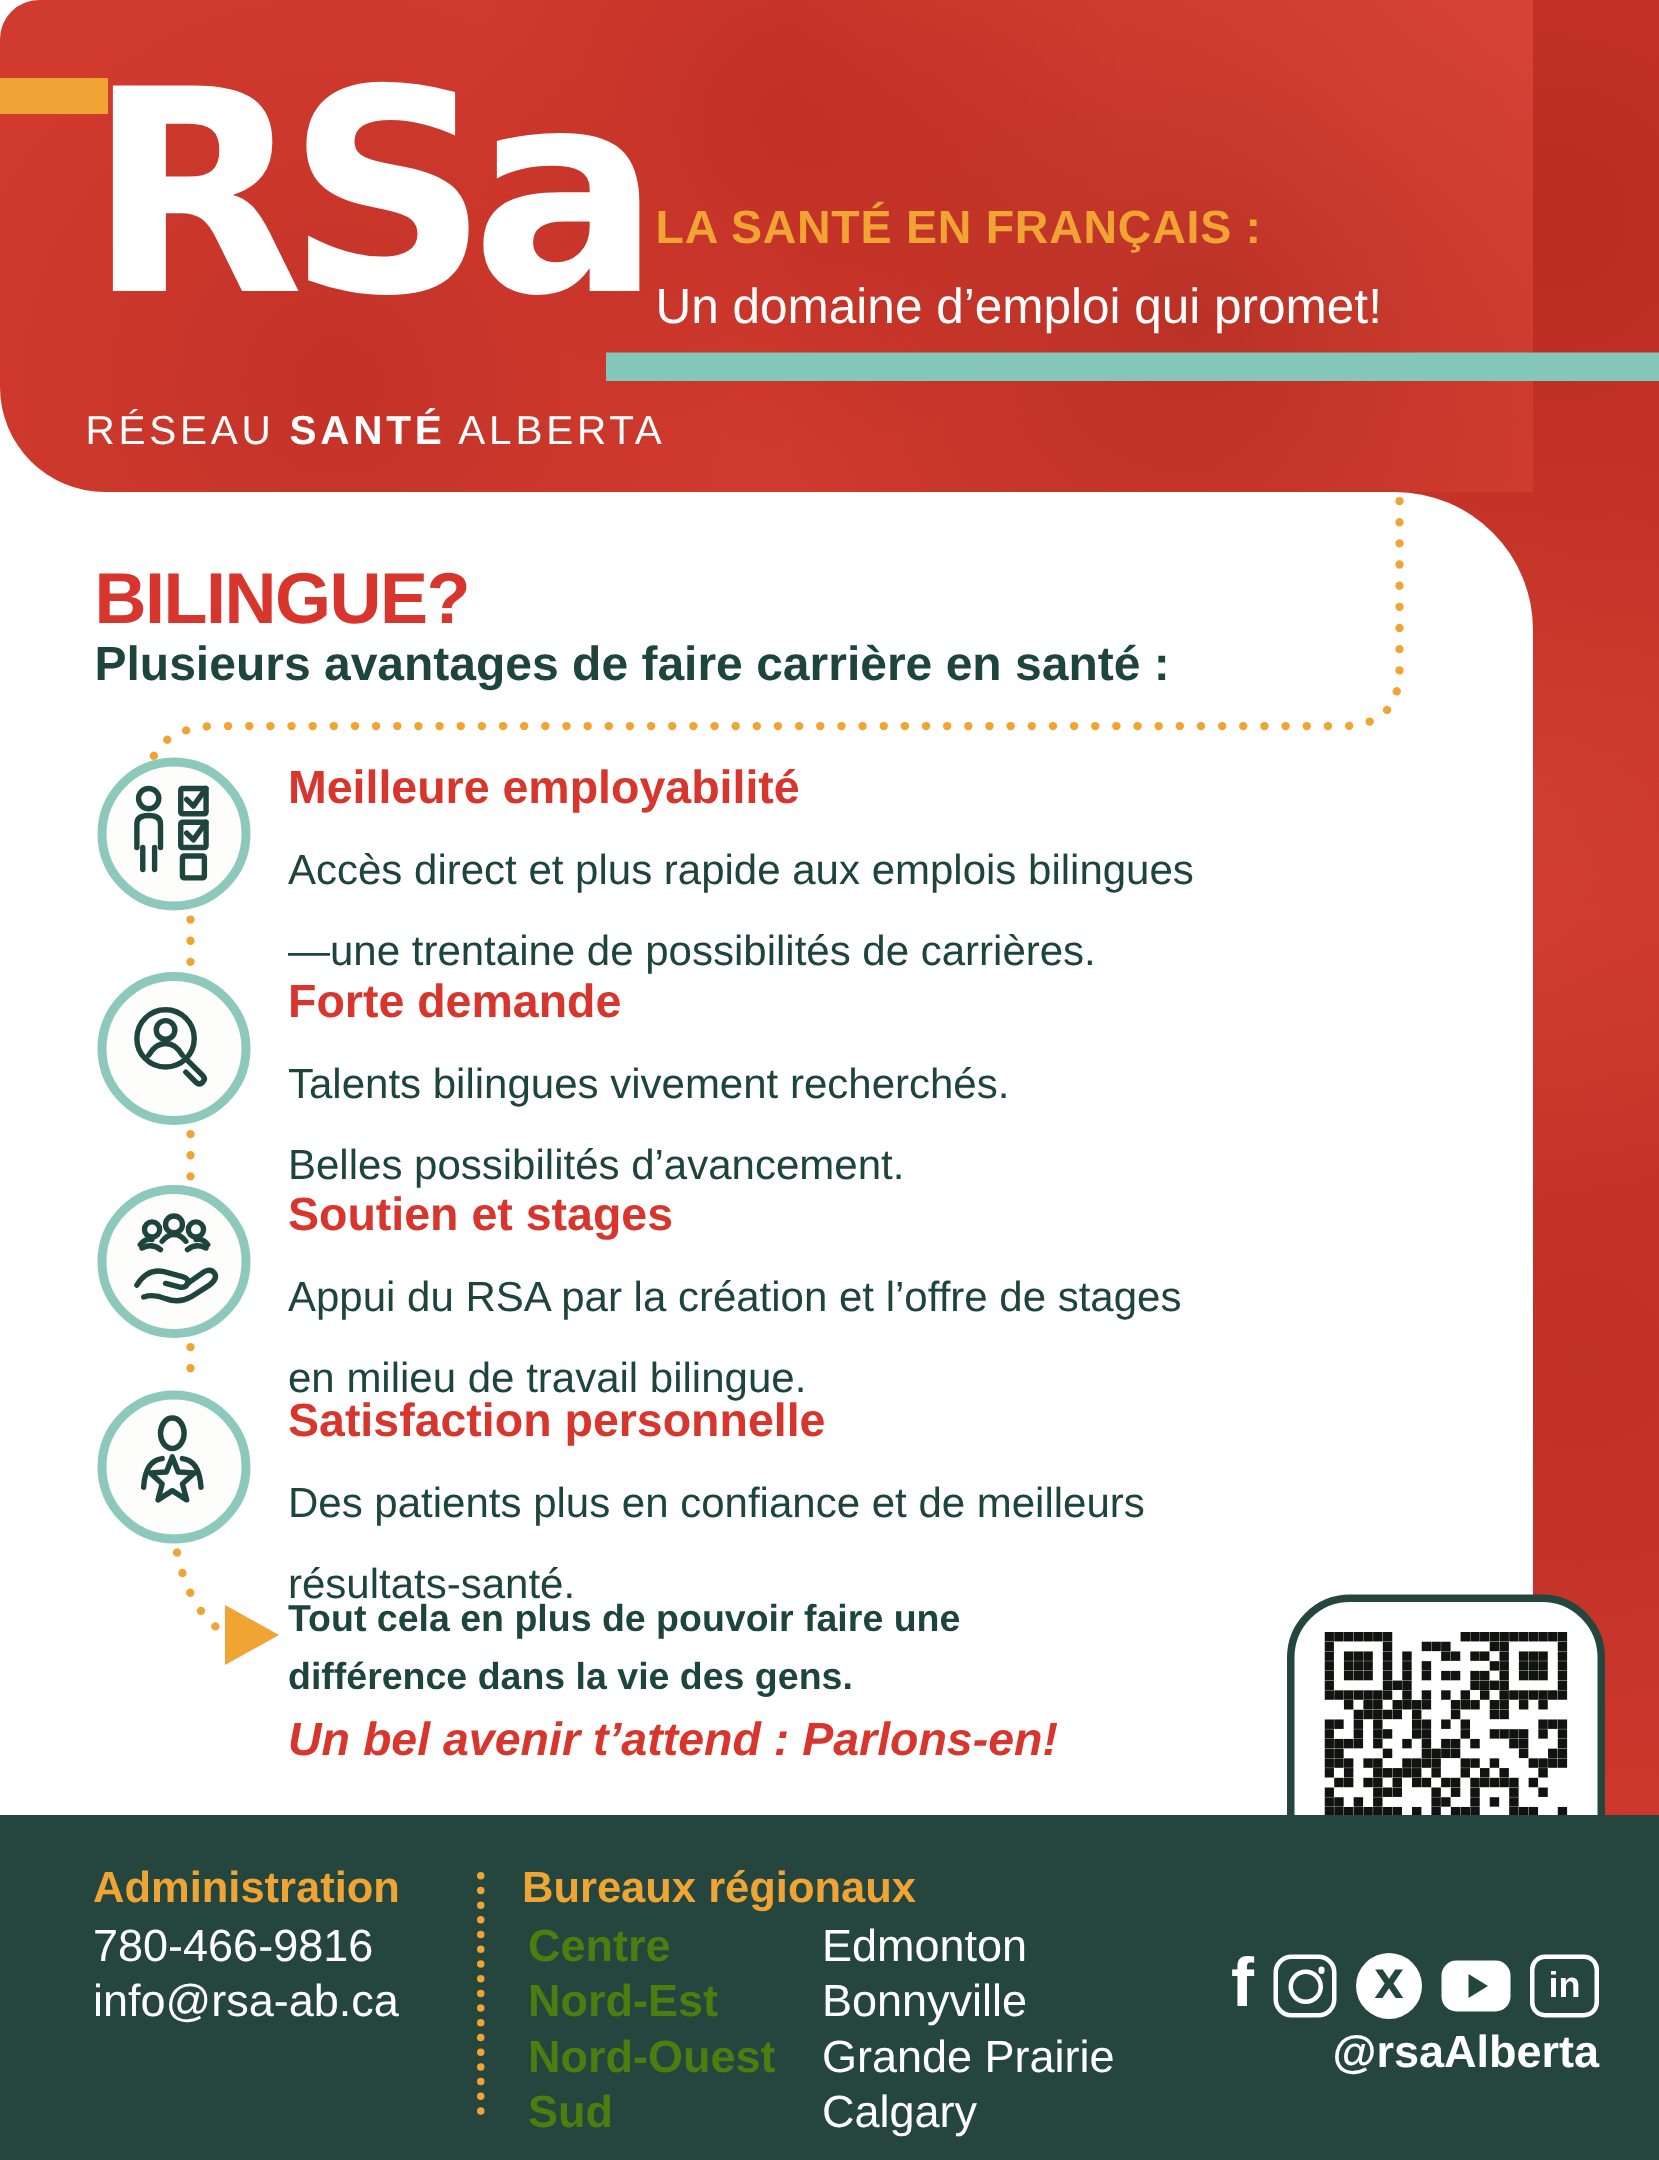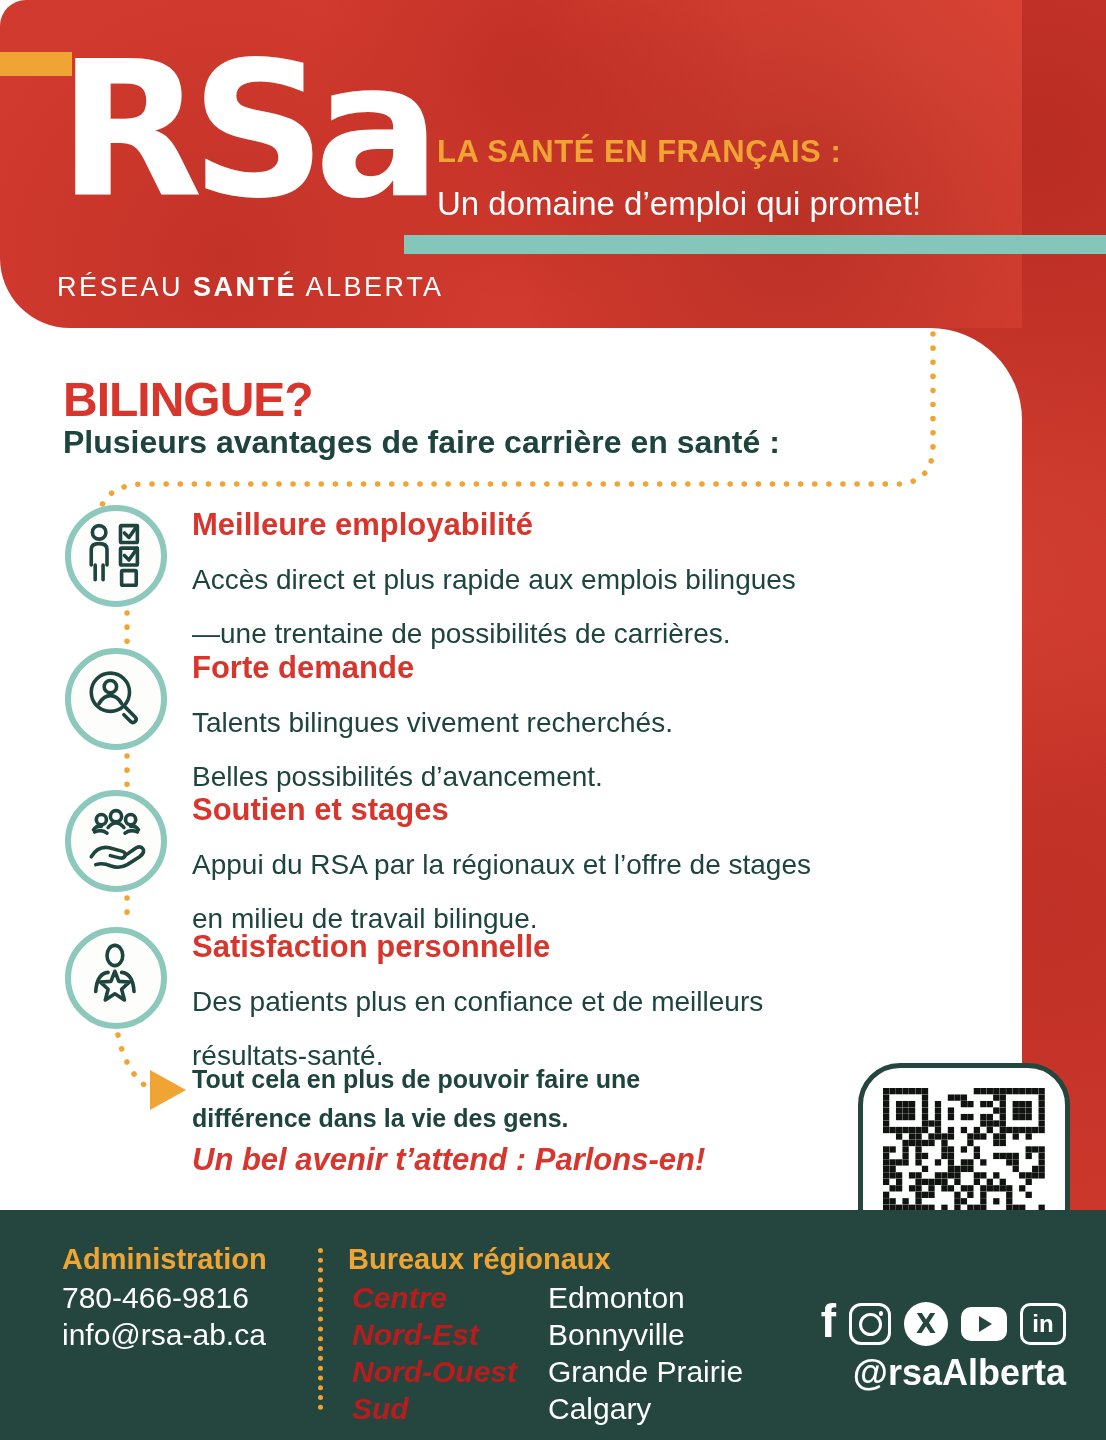--- a/index.html
+++ b/index.html
@@ -173,7 +173,7 @@
     </div>
     <div class="b-text">
       <div class="b-title">Soutien et stages</div>
-      <div class="b-line">Appui du RSA par la régionaux et l’offre de stages</div>
+      <div class="b-line">Appui du RSA par la création et l’offre de stages</div>
       <div class="b-line">en milieu de travail bilingue.</div>
     </div>
   </div>

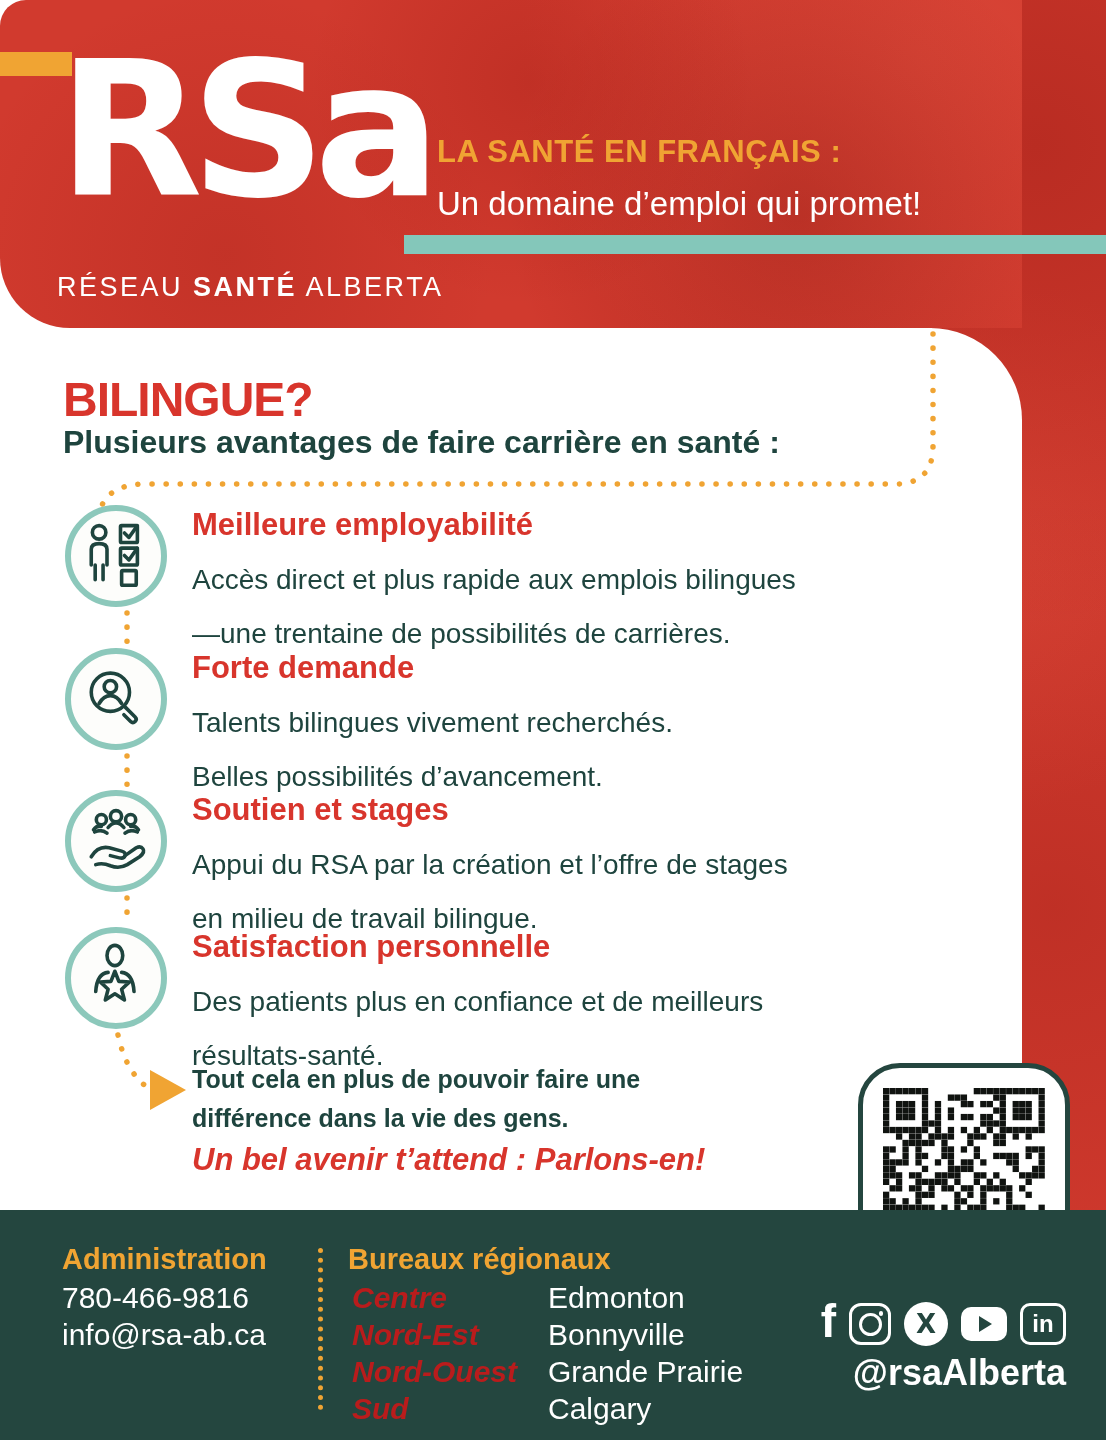--- a/index.html
+++ b/index.html
@@ -64,7 +64,7 @@
   .f-label{position:absolute;font-size:29px;font-weight:bold;color:#F0A433;}
   .f-white{position:absolute;font-size:30px;color:#ffffff;font-weight:300;}
   .f-divider{position:absolute;left:318px;top:1248px;height:162px;border-left:5px dotted #F0A433;}
-  .f-region{position:absolute;left:352px;font-size:30px;font-weight:bold;color:#b91c1c;font-style:italic;}
+  .f-region{position:absolute;left:352px;font-size:30px;font-weight:bold;color:#4d7c0f;}
   .f-city{position:absolute;left:548px;font-size:30px;color:#ffffff;font-weight:300;}
   .social-row{position:absolute;right:40px;top:1300px;display:flex;align-items:center;gap:13px;}
   .si{display:flex;align-items:center;justify-content:center;color:#ffffff;box-sizing:border-box;}

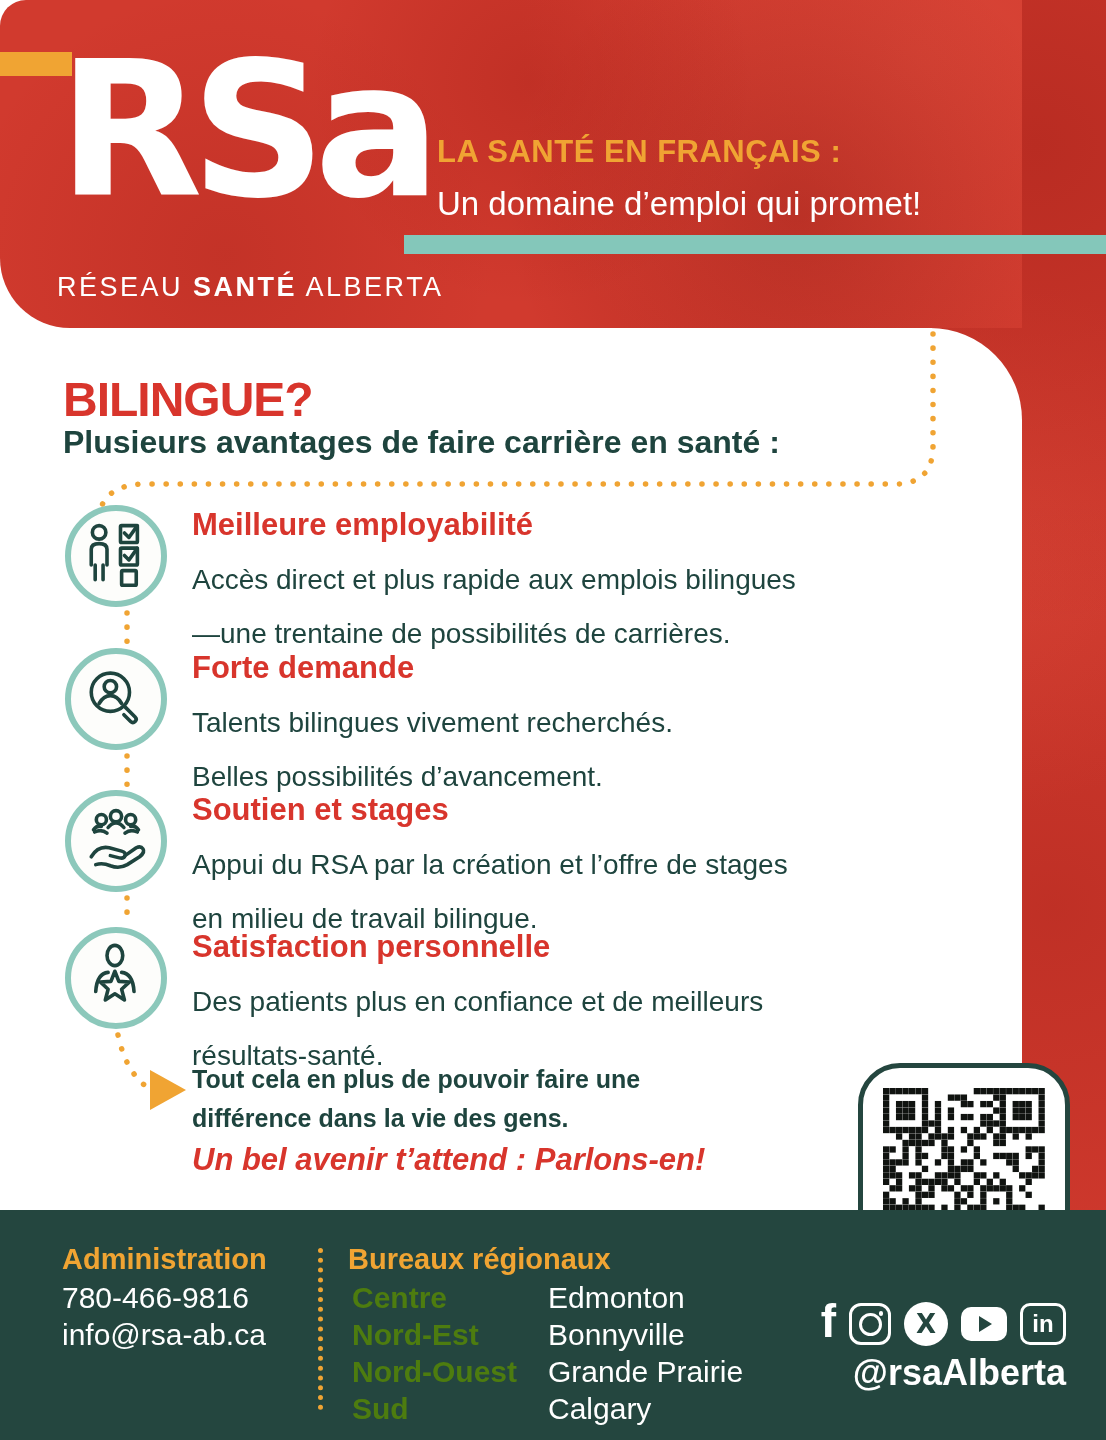--- a/index.html
+++ b/index.html
@@ -79,7 +79,7 @@
         border-left:13px solid #24463F;margin-left:3px;}
   .si-in{width:46px;height:42px;border:3.5px solid #fff;border-radius:10px;
         font-weight:bold;font-size:24px;}
-  .handle{position:absolute;right:40px;top:1352px;font-size:36px;font-weight:bold;color:#ffffff;}
+  .handle{position:absolute;right:40px;top:1352px;font-size:30px;font-weight:bold;color:#ffffff;}
   .website{position:absolute;right:40px;top:1388px;font-size:37px;font-weight:bold;color:#F0A433;}
 
   .icon-stroke{stroke:#1E443E;stroke-width:3.2;fill:none;stroke-linecap:round;stroke-linejoin:round;}

